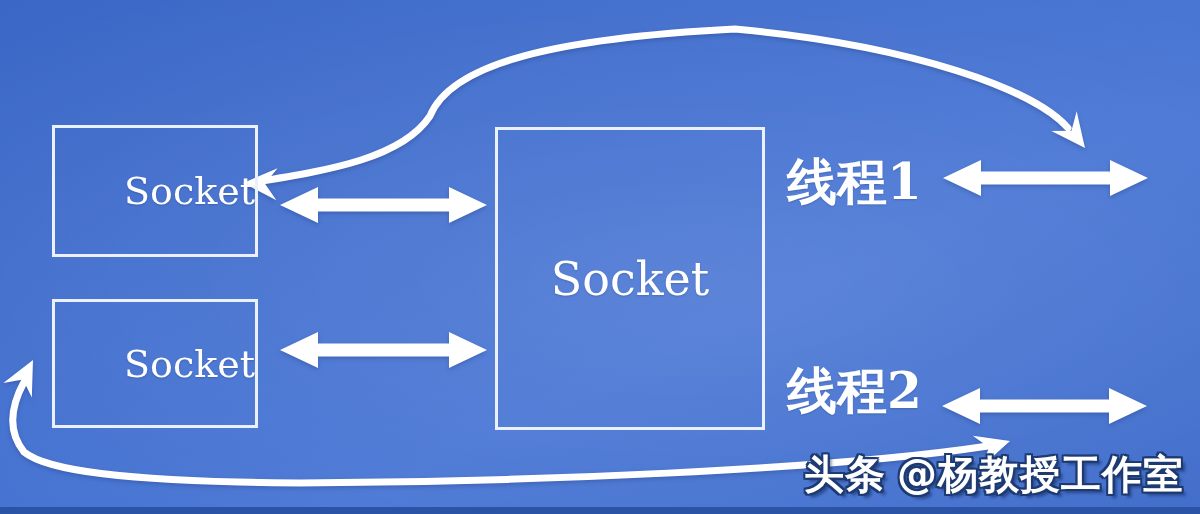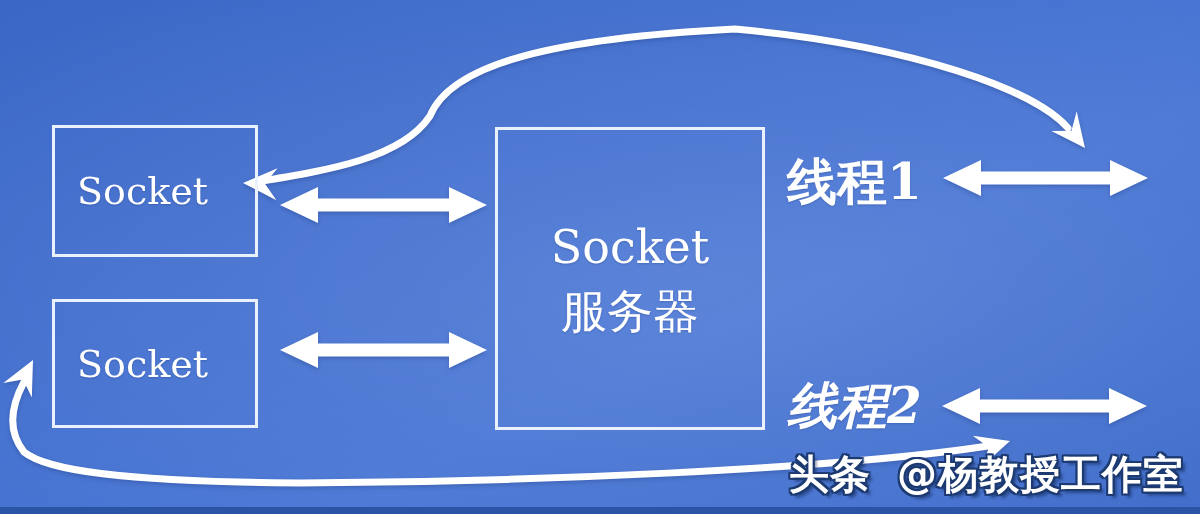--- a/index.html
+++ b/index.html
@@ -18,6 +18,7 @@
   .box{
     position:absolute;box-sizing:border-box;border:3px solid #eaf0fc;color:#ffffff;
     text-shadow:0 1px 2px rgba(0,10,50,0.18);
+    text-align:right;
   }
   .client{
     left:52px;width:206px;display:flex;flex-direction:column;justify-content:center;

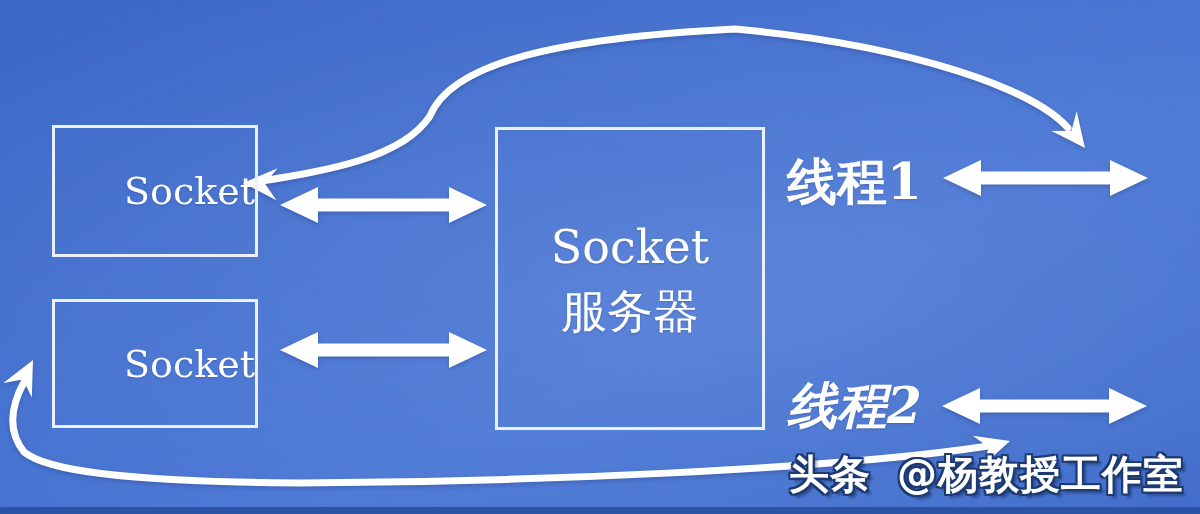--- a/index.html
+++ b/index.html
@@ -80,7 +80,6 @@
 
   <div class="box server">
     <div>Socket</div>
-    <div>服务器</div>
   </div>
 
   <div class="thread-label thread1">线程1</div>

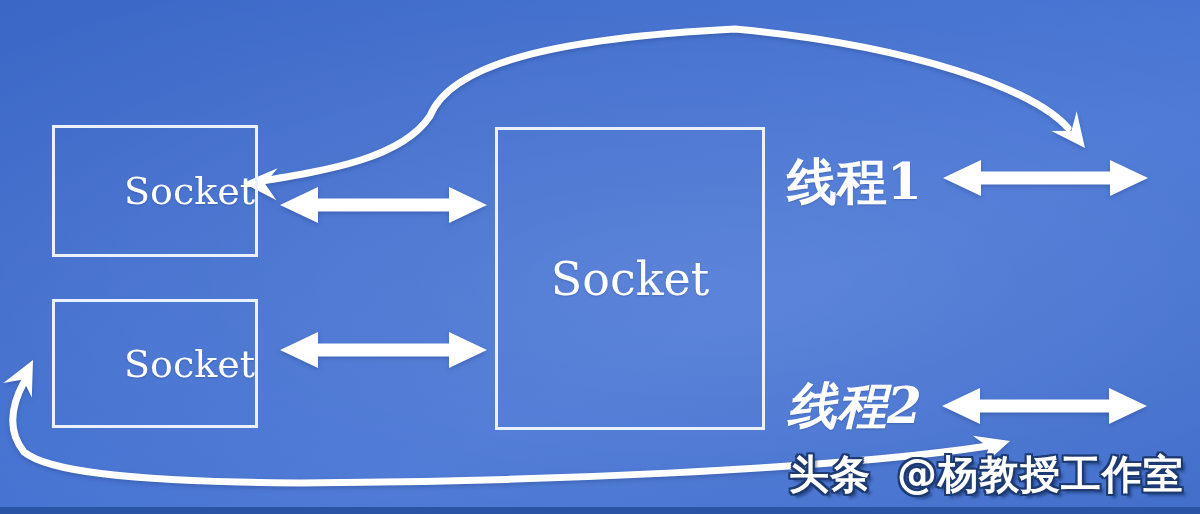--- a/index.html
+++ b/index.html
@@ -37,7 +37,7 @@
     text-align:center;
   }
   .thread1{left:787px;top:153px;}
-  .thread2{left:787px;top:377px;font-style:italic;}
+  .thread2{left:787px;top:362px;}
   .watermark{
     position:absolute;right:16px;bottom:12px;
     font-family:"DejaVu Sans","Liberation Sans",sans-serif;

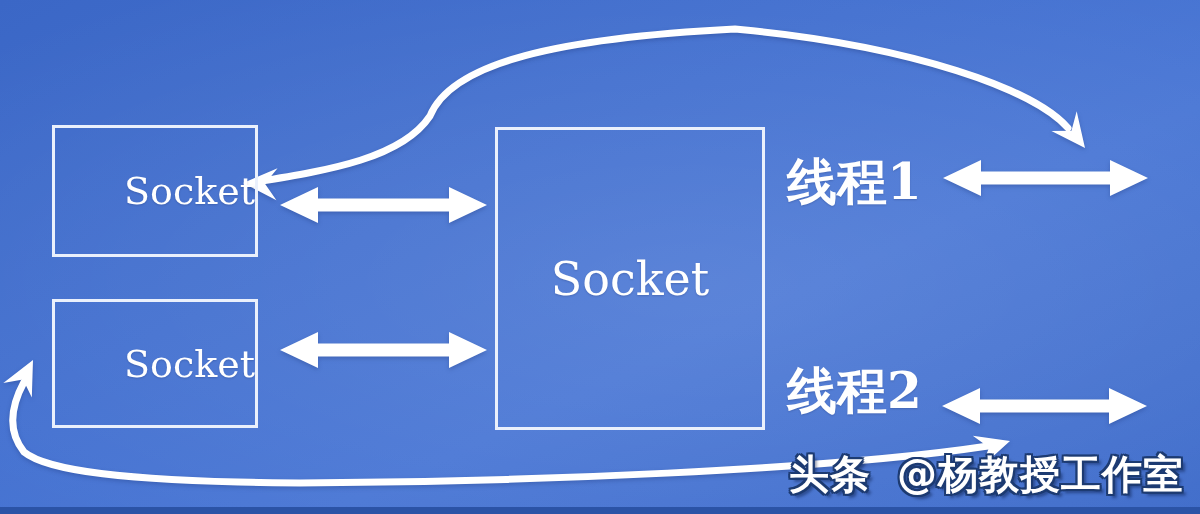--- a/index.html
+++ b/index.html
@@ -47,7 +47,7 @@
       2px 2px 0 #1d3b72,-2px -2px 0 #1d3b72,2px -2px 0 #1d3b72,-2px 2px 0 #1d3b72,
       4px 4px 3px rgba(5,20,60,0.45);
   }
-  .watermark .brand{font-weight:900;margin-right:26px;}
+  .watermark .brand{font-weight:900;margin-right:11px;}
 </style>
 </head>
 <body>

